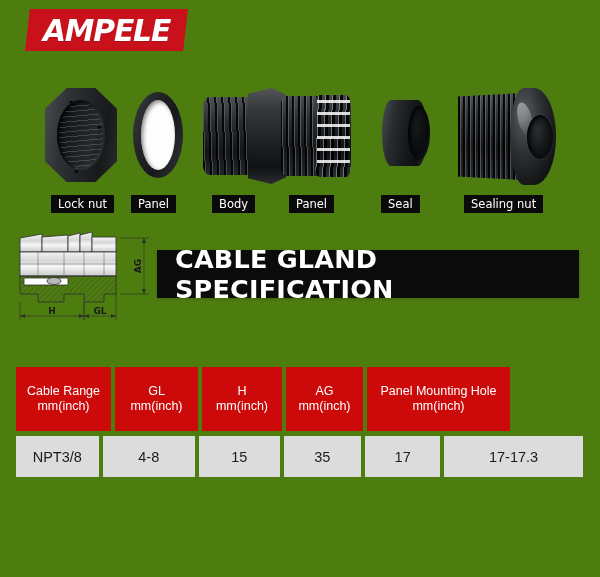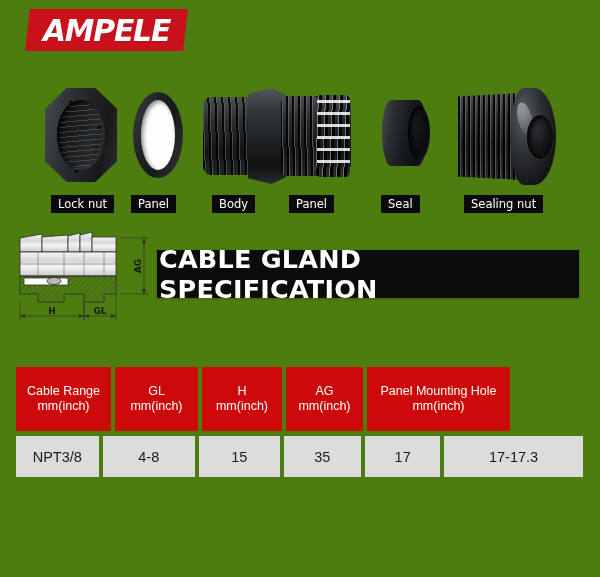--- a/index.html
+++ b/index.html
@@ -187,7 +187,7 @@
   }
   #banner-text {
     color: #ffffff; font-size: 25.5px; font-weight: bold;
-    letter-spacing: .2px; padding-left: 2px;
+    letter-spacing: .2px; padding-left: 18px;
     font-family: "DejaVu Sans", sans-serif;
   }
 

